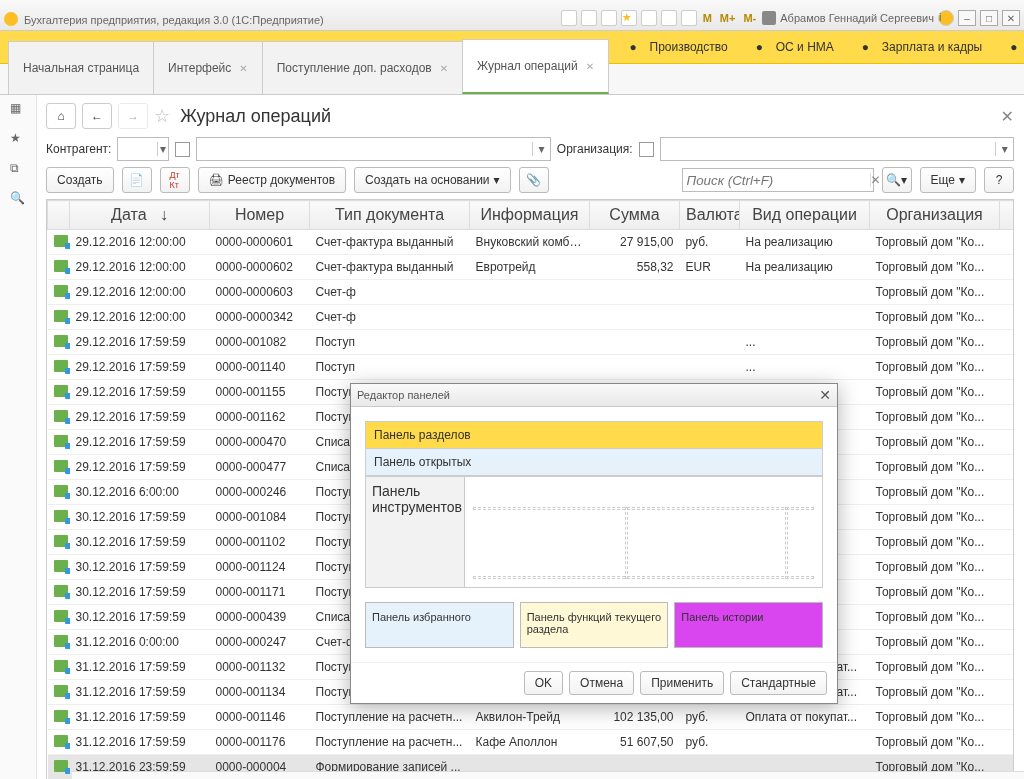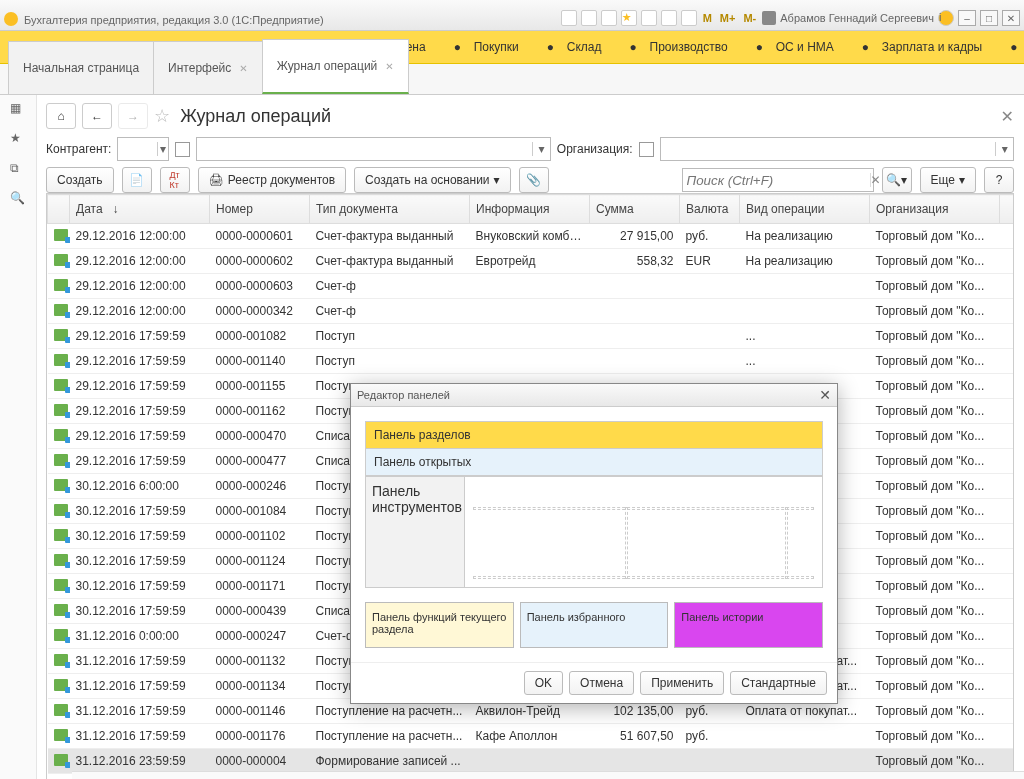--- a/index.html
+++ b/index.html
@@ -139,6 +139,7 @@
 <div class="tabs" id="tabs">
     <div class="tab"><span>Начальная страница</span></div>
     <div class="tab"><span>Интерфейс</span><span class="close">✕</span></div>
+    <div class="tab"><span>Поступление доп. расходов</span><span class="close">✕</span></div>
     <div class="tab active"><span>Журнал операций</span><span class="close">✕</span></div>
   </div>
 

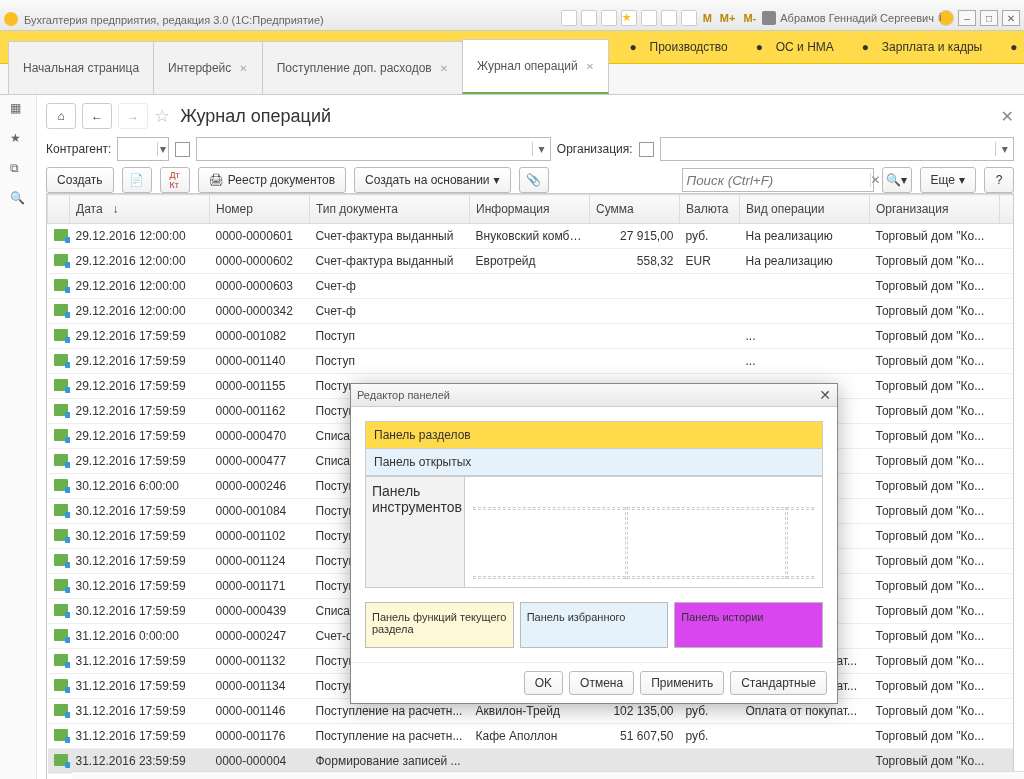--- a/index.html
+++ b/index.html
@@ -32,7 +32,7 @@
 .filter-row .combo .dd{width:18px;text-align:center;border-left:1px solid #ccc;color:#666;cursor:pointer}
 .filter-row .combo input{border:none;height:100%;padding:0 4px;outline:none;width:100%}
 .chk{width:13px;height:13px;border:1px solid #999;display:inline-block;background:#fff}
-.toolbar{display:flex;align-items:center;gap:8px;}
+.toolbar{display:flex;align-items:center;gap:8px;margin-bottom:6px}
 .btn{height:24px;border:1px solid #bbb;border-radius:3px;background:linear-gradient(#fff,#f2f2f2);padding:0 10px;display:flex;align-items:center;gap:4px;cursor:pointer;font-size:12px}
 .btn.icon-only{padding:0;width:28px;justify-content:center}
 .toolbar .spacer{flex:1}

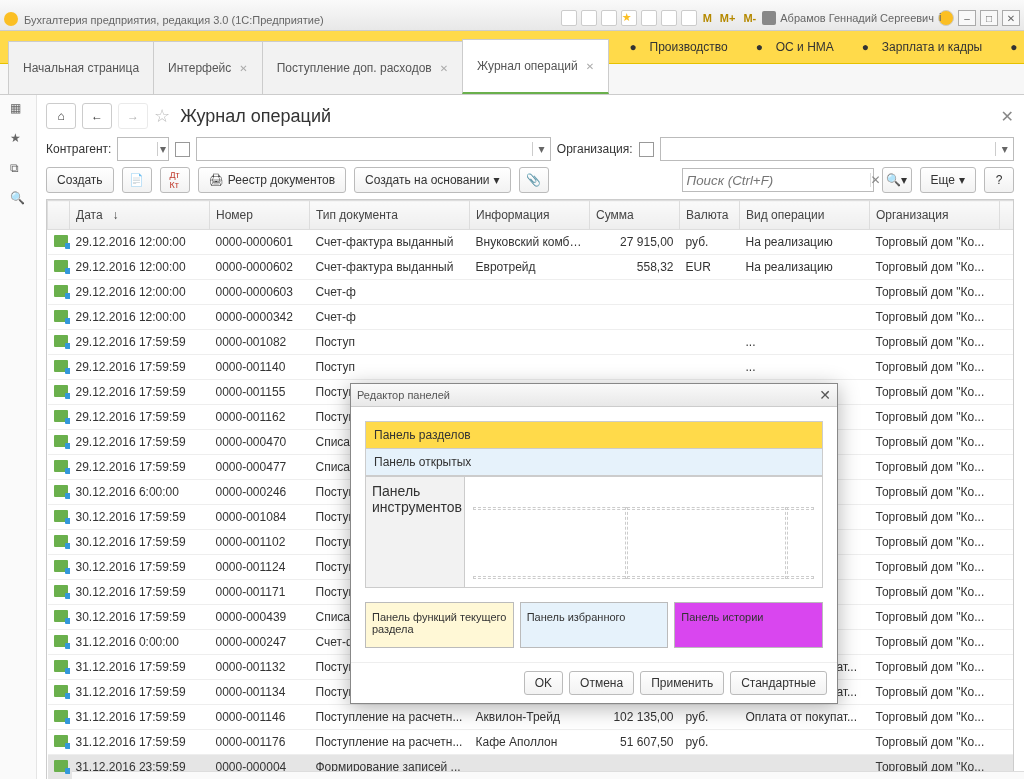--- a/index.html
+++ b/index.html
@@ -41,7 +41,7 @@
 .search-box .clear{width:18px;text-align:center;color:#888;border-left:1px solid #ddd;cursor:pointer}
 .grid{flex:1;border:1px solid #ccc;overflow:hidden;position:relative}
 .grid table{width:100%;border-collapse:collapse;table-layout:fixed}
-.grid th{background:linear-gradient(#fafafa,#eee);border:1px solid #ddd;padding:4px 6px;text-align:left;font-weight:normal;color:#444;font-size:12px;height:20px;white-space:nowrap;overflow:hidden}
+.grid th{background:linear-gradient(#fafafa,#eee);border:1px solid #ddd;padding:4px 6px;text-align:center;font-weight:normal;color:#444;font-size:16px;height:20px;white-space:nowrap;overflow:hidden}
 .grid td{border-bottom:1px solid #eee;padding:3px 6px;height:18px;white-space:nowrap;overflow:hidden;text-overflow:ellipsis;font-size:12px}
 .grid tr.selected td{background:#e5e5e5}
 .grid .row-icon{width:14px;height:12px;background:#6ab04c;display:inline-block;border-radius:1px;position:relative}

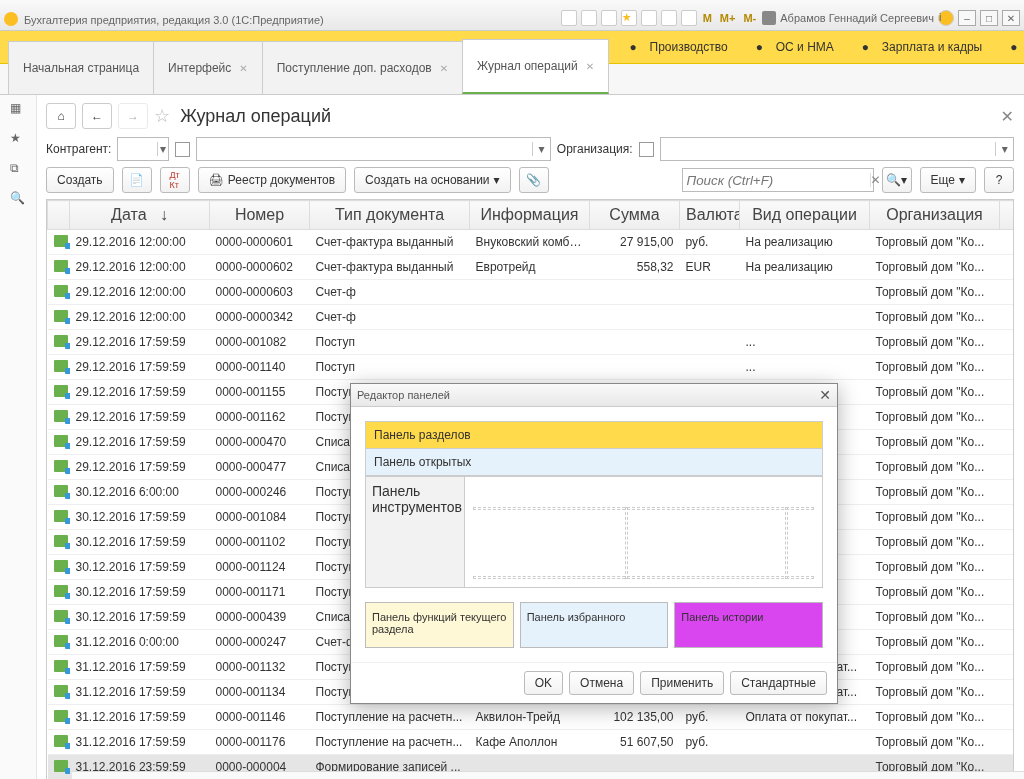--- a/index.html
+++ b/index.html
@@ -518,8 +518,8 @@
         </div>
       </div>
       <div class="panel-bottom">
+        <div class="pb-box pb-fav">Панель избранного</div>
         <div class="pb-box pb-func">Панель функций текущего раздела</div>
-        <div class="pb-box pb-fav">Панель избранного</div>
         <div class="pb-box pb-hist">Панель истории</div>
       </div>
     </div>

